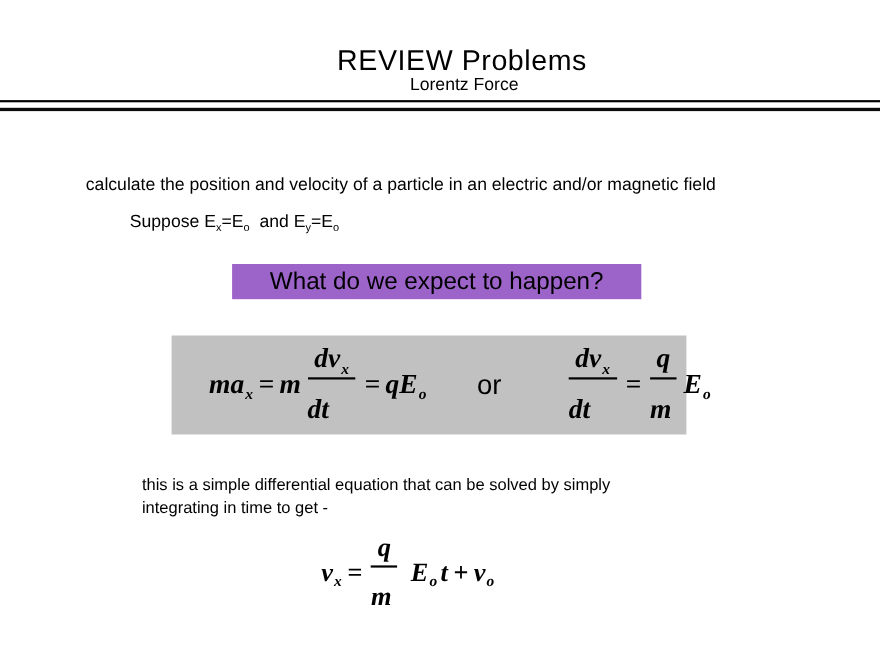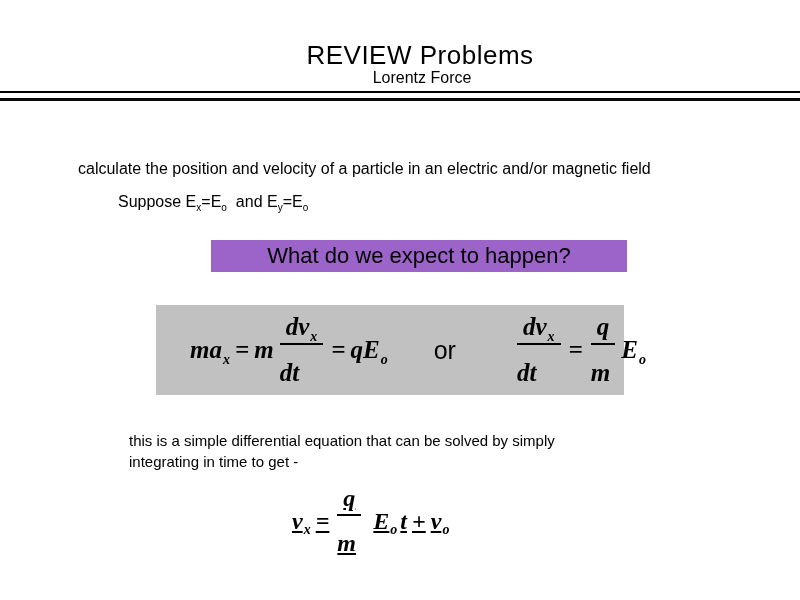--- a/index.html
+++ b/index.html
@@ -39,7 +39,7 @@
 
   
   .highlight {
-    position: absolute; left: 211px; top: 240px; width: 416px; height: 32px;
+    position: absolute; left: 211px; top: 240px; width: 372px; height: 32px;
     background: var(--highlight-bg, #9c63c9);
     display: flex; align-items: center; justify-content: center; text-align: center;
   }

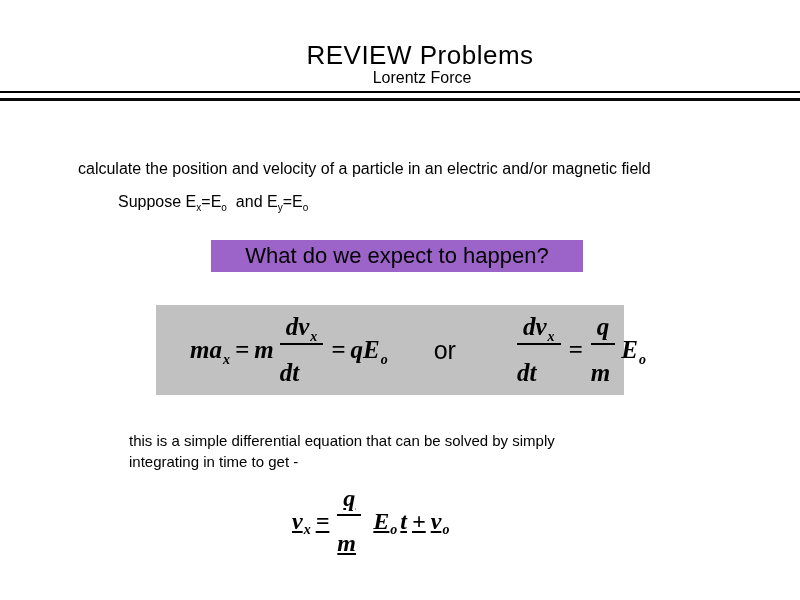--- a/index.html
+++ b/index.html
@@ -79,7 +79,7 @@
 
   .result-eq {
     position: absolute; left: 292px; top: 494px; height: 54px;
-    display: flex; align-items: center; text-decoration: underline;
+    display: flex; align-items: center;
   }
   .result-eq .math { font-size: 24px; }
   .result-eq .gap-l { margin-left: 6px; }

